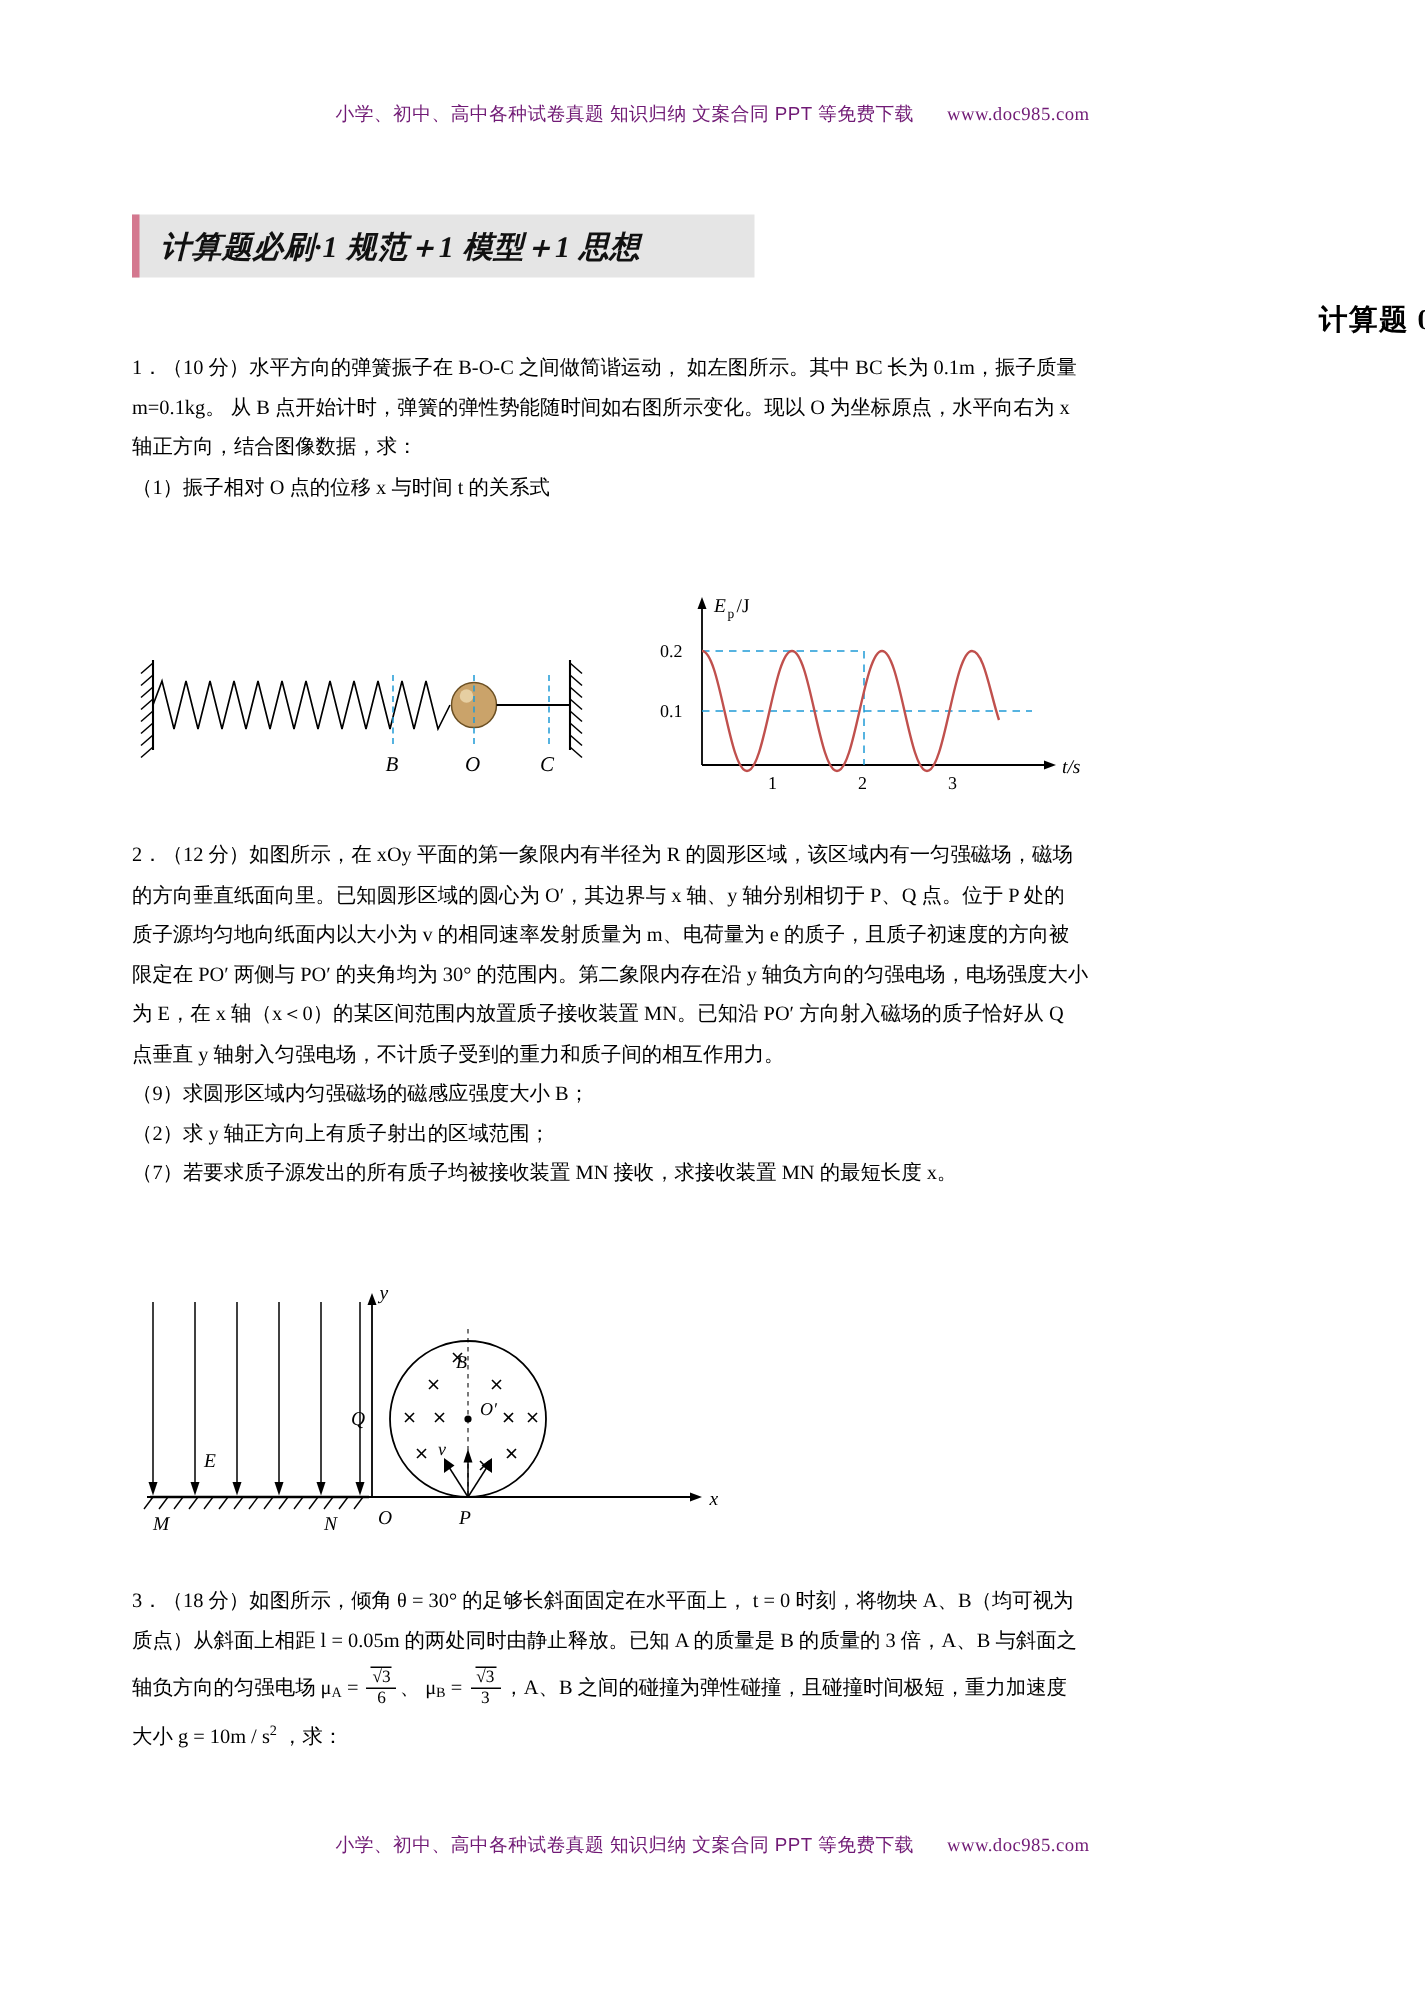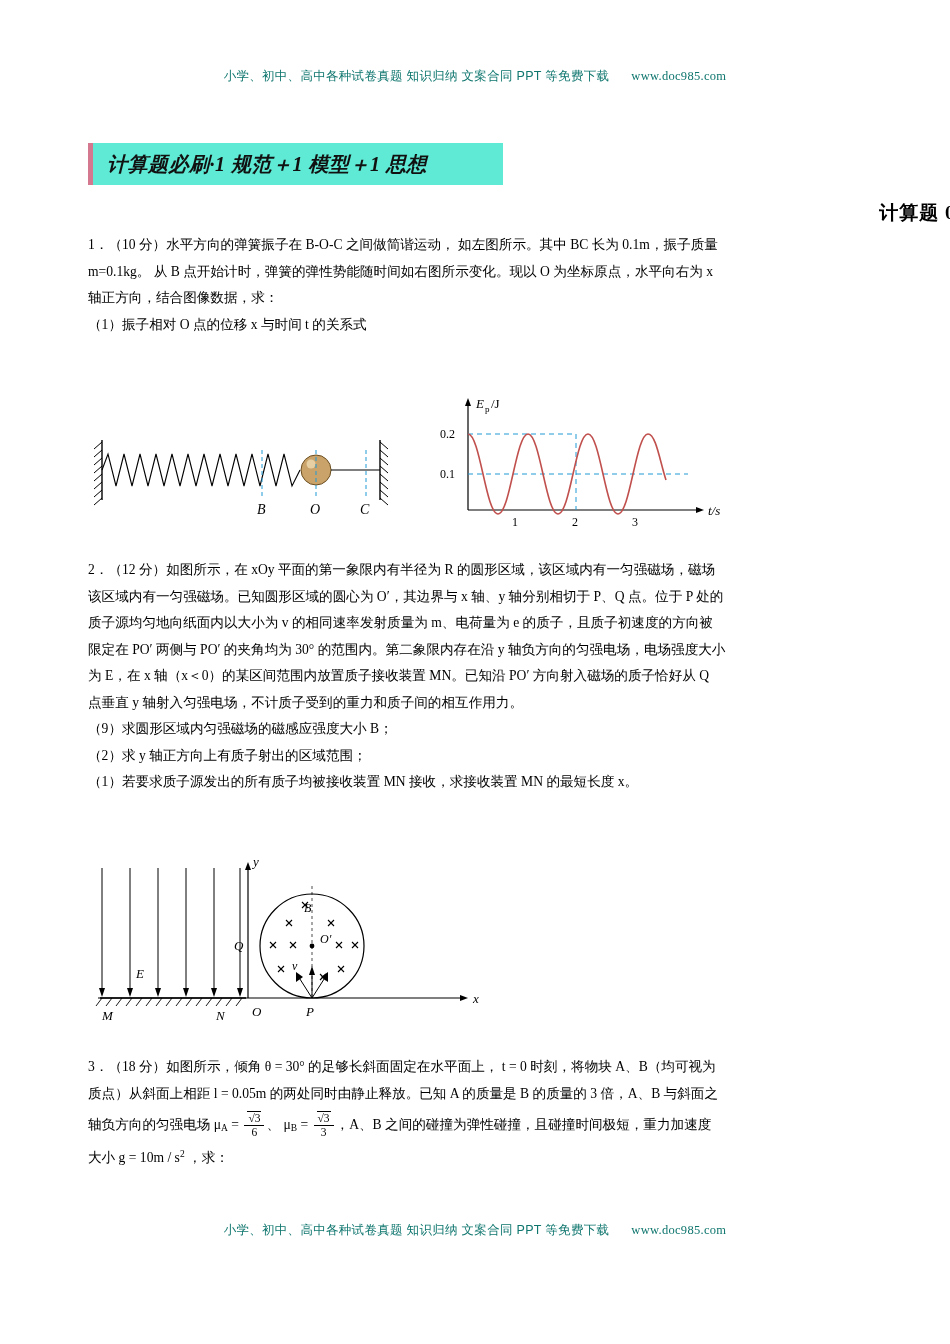--- a/index.html
+++ b/index.html
@@ -11,7 +11,7 @@
   .page{position:absolute;inset:0;}
   .hdr, .ftr{
     position:absolute;left:0;width:950px;text-align:center;
-    font-family:"Liberation Sans", sans-serif;font-size:12.5px;color:#0f766e;
+    font-family:"Liberation Sans", sans-serif;font-size:12.5px;color:#701a75;
     letter-spacing:.3px;
   }
   .hdr{top:68px;}

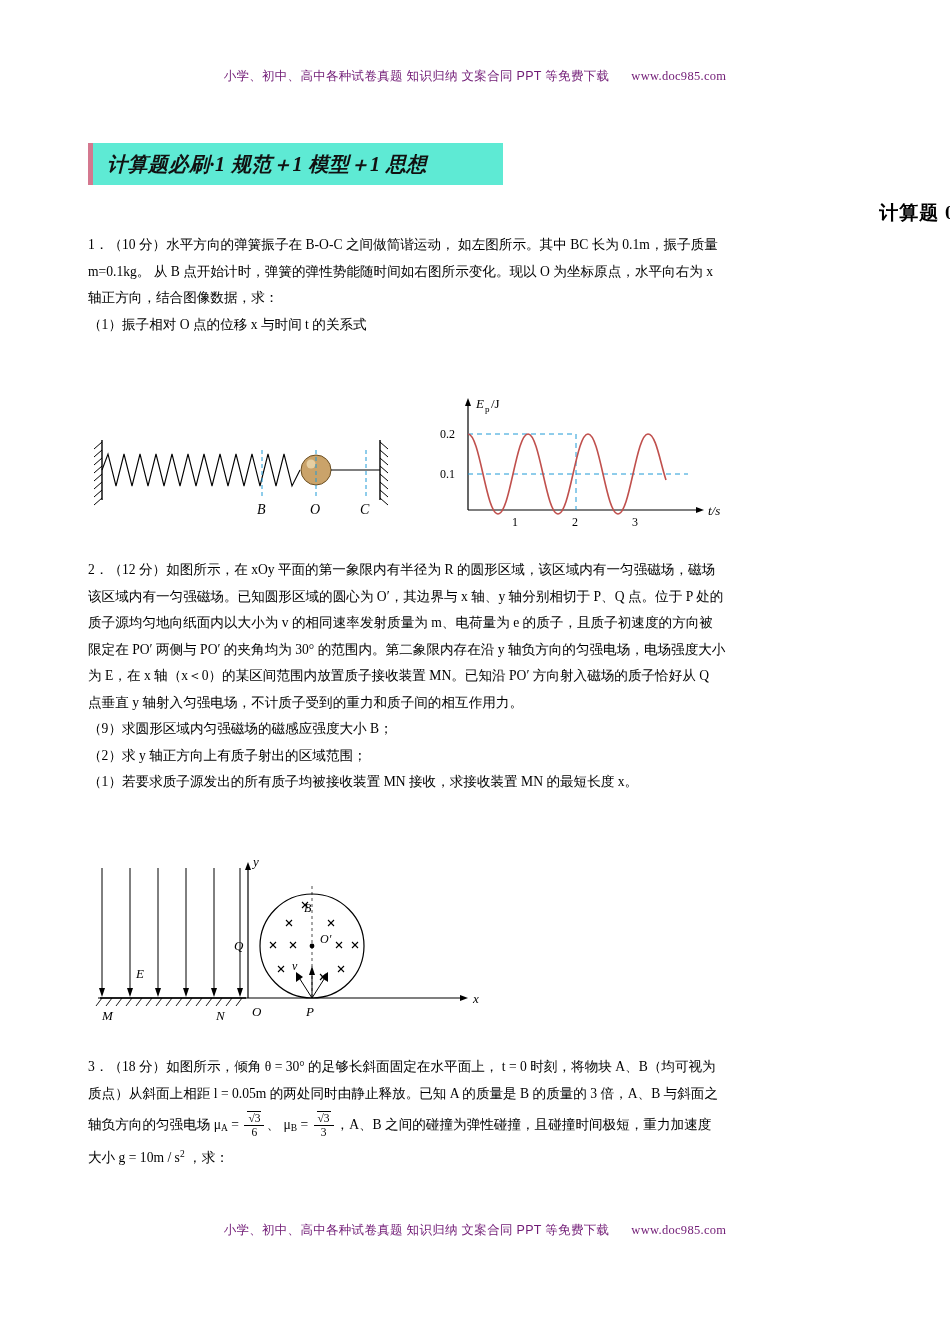--- a/index.html
+++ b/index.html
@@ -20,7 +20,7 @@
 
   .banner{
     position:absolute;left:88px;top:143px;width:410px;height:42px;
-    background:#5eead4;border-left:5px solid #d4788f;
+    background:#e5e5e5;border-left:5px solid #d4788f;
     display:flex;align-items:center;
   }
   .banner span{

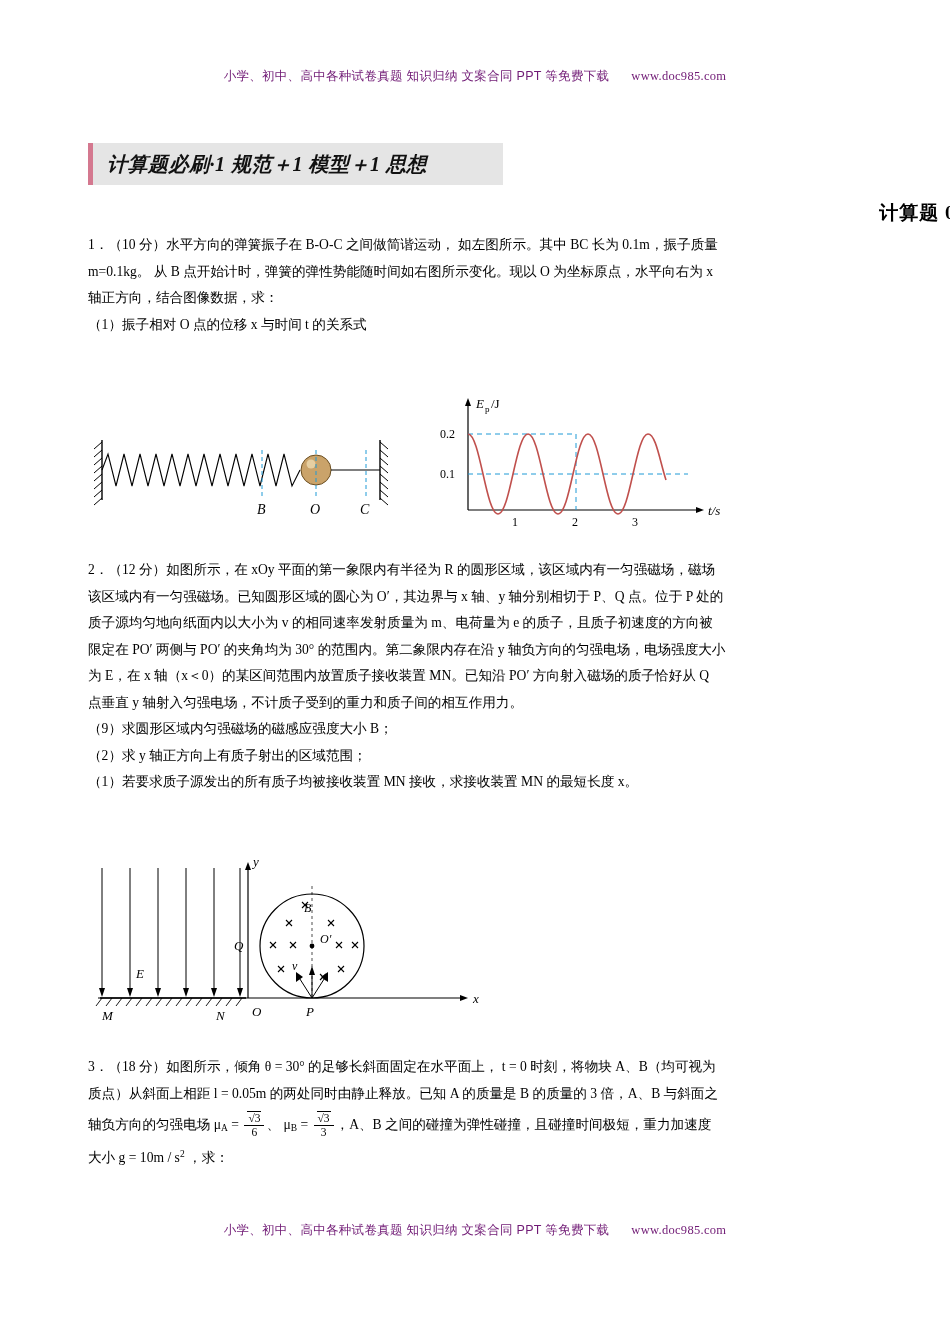--- a/index.html
+++ b/index.html
@@ -150,7 +150,7 @@
 
   <div class="blk q2">
     <span class="ind">2．（12 分）如图所示，在 xOy 平面的第一象限内有半径为 R 的圆形区域，该区域内有一匀强磁场，磁场</span>
-    <span class="ind">该区域内有一匀强磁场。已知圆形区域的圆心为 O′，其边界与 x 轴、y 轴分别相切于 P、Q 点。位于 P 处的</span>
+    <span class="ind">的方向垂直纸面向里。已知圆形区域的圆心为 O′，其边界与 x 轴、y 轴分别相切于 P、Q 点。位于 P 处的</span>
     <span class="ind">质子源均匀地向纸面内以大小为 v 的相同速率发射质量为 m、电荷量为 e 的质子，且质子初速度的方向被</span>
     <span class="ind">限定在 PO′ 两侧与 PO′ 的夹角均为 30° 的范围内。第二象限内存在沿 y 轴负方向的匀强电场，电场强度大小</span>
     <span class="ind">为 E，在 x 轴（x＜0）的某区间范围内放置质子接收装置 MN。已知沿 PO′ 方向射入磁场的质子恰好从 Q</span>

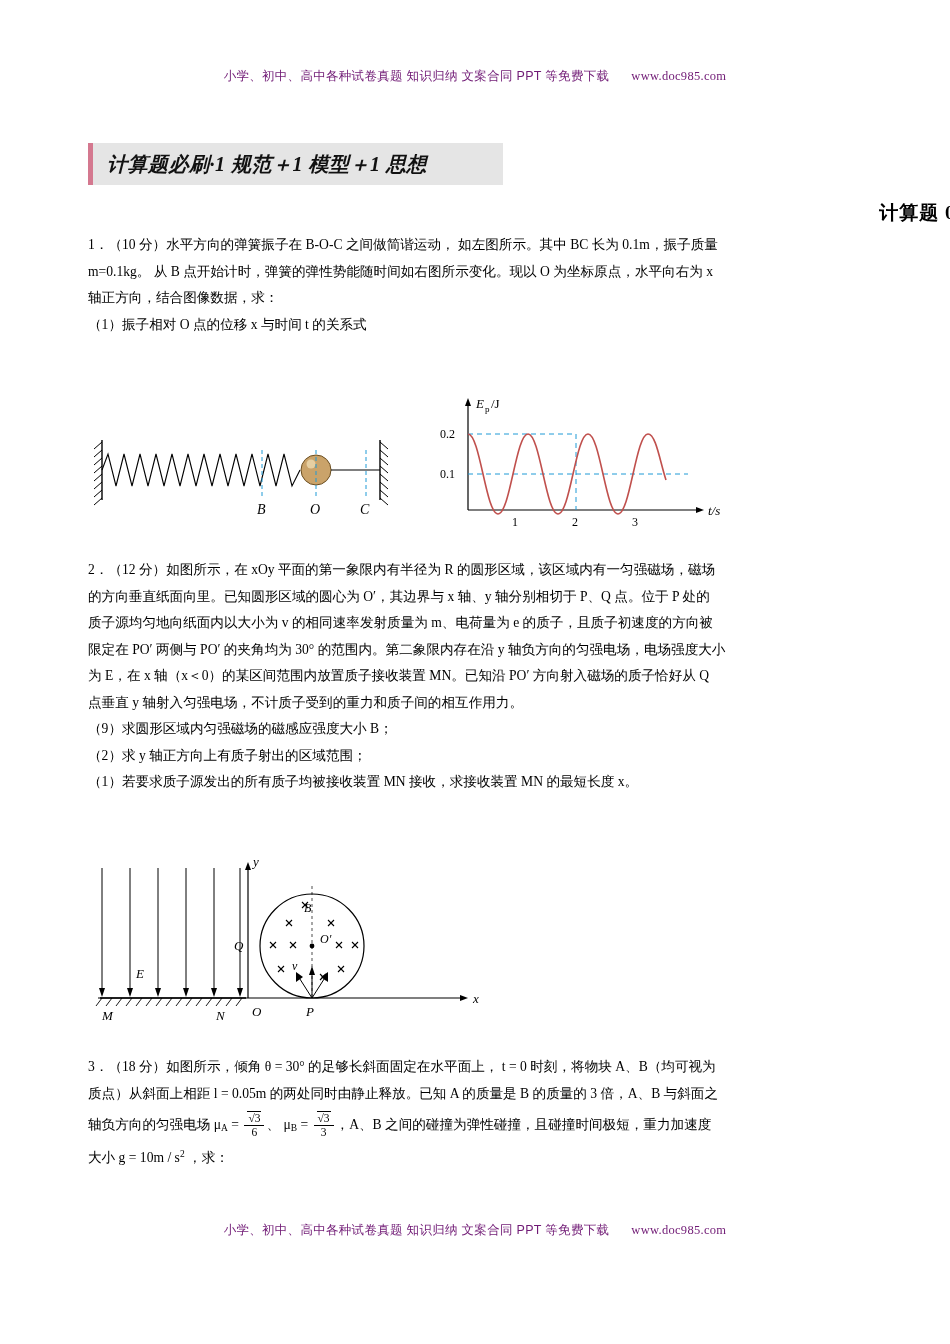--- a/index.html
+++ b/index.html
@@ -157,7 +157,7 @@
     <span class="ind">点垂直 y 轴射入匀强电场，不计质子受到的重力和质子间的相互作用力。</span>
     <span class="ind">（9）求圆形区域内匀强磁场的磁感应强度大小 B；</span>
     <span class="ind">（2）求 y 轴正方向上有质子射出的区域范围；</span>
-    <span class="ind">（1）若要求质子源发出的所有质子均被接收装置 MN 接收，求接收装置 MN 的最短长度 x。</span>
+    <span class="ind">（7）若要求质子源发出的所有质子均被接收装置 MN 接收，求接收装置 MN 的最短长度 x。</span>
   </div>
 
   <div class="fig2">

